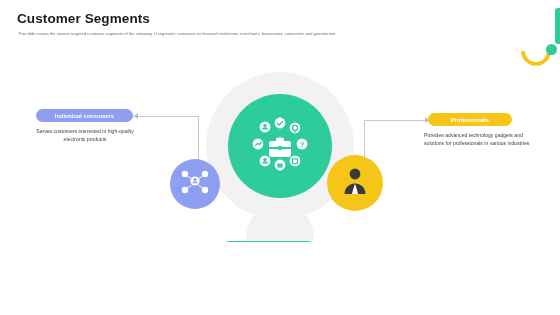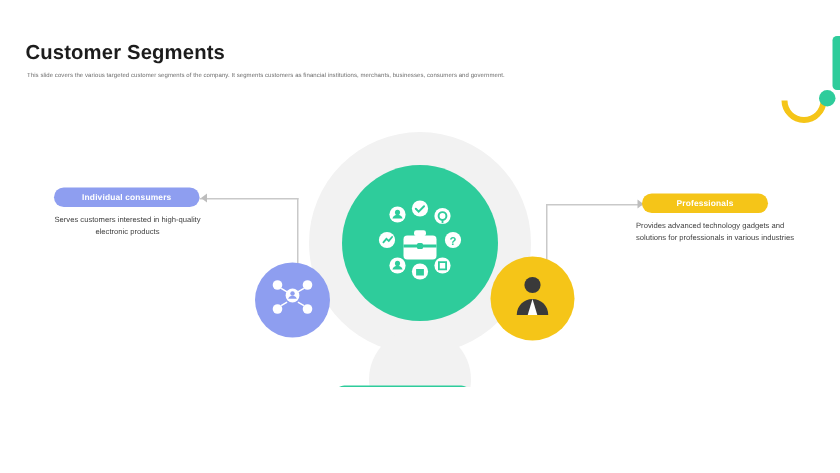--- a/index.html
+++ b/index.html
@@ -16,7 +16,7 @@
   }
   .slide {
     position: absolute;
-    left: 0; top: 16px;
+    left: 0; top: 0;
     width: 560px;
     height: 242px;
     background: #ffffff;

